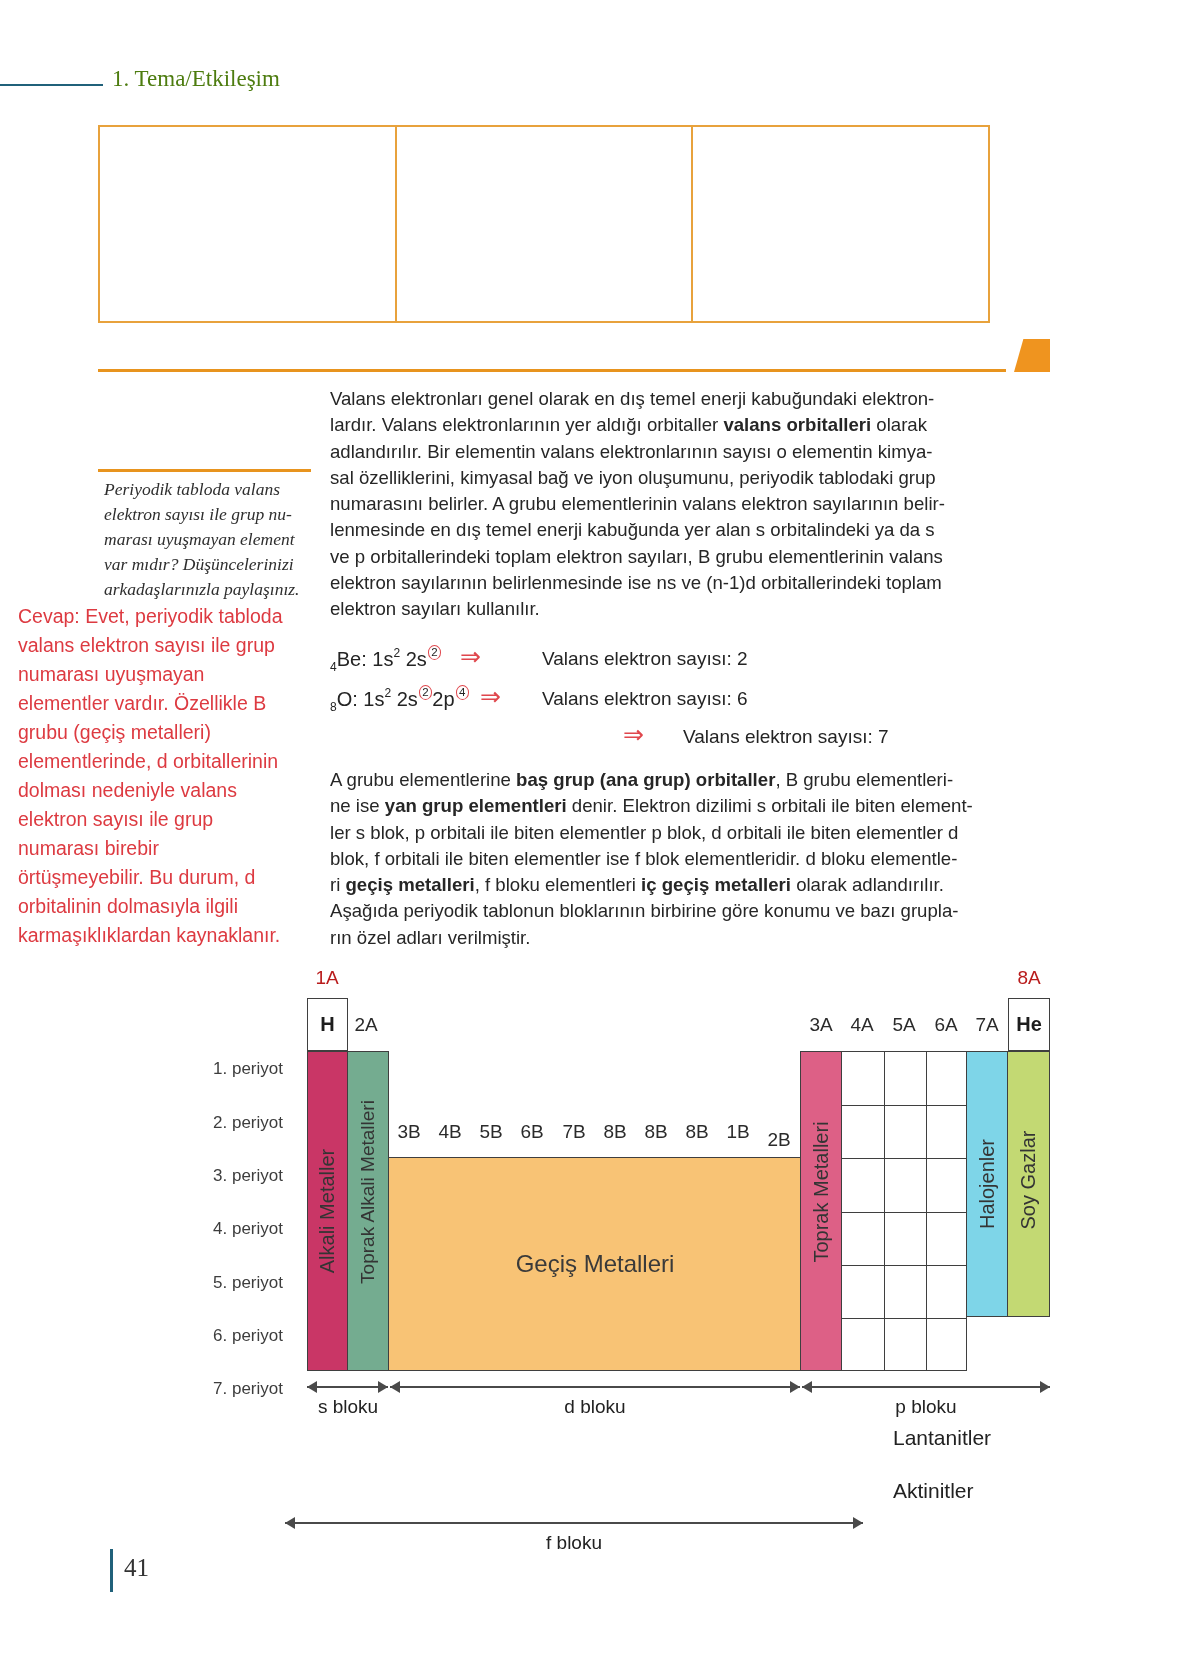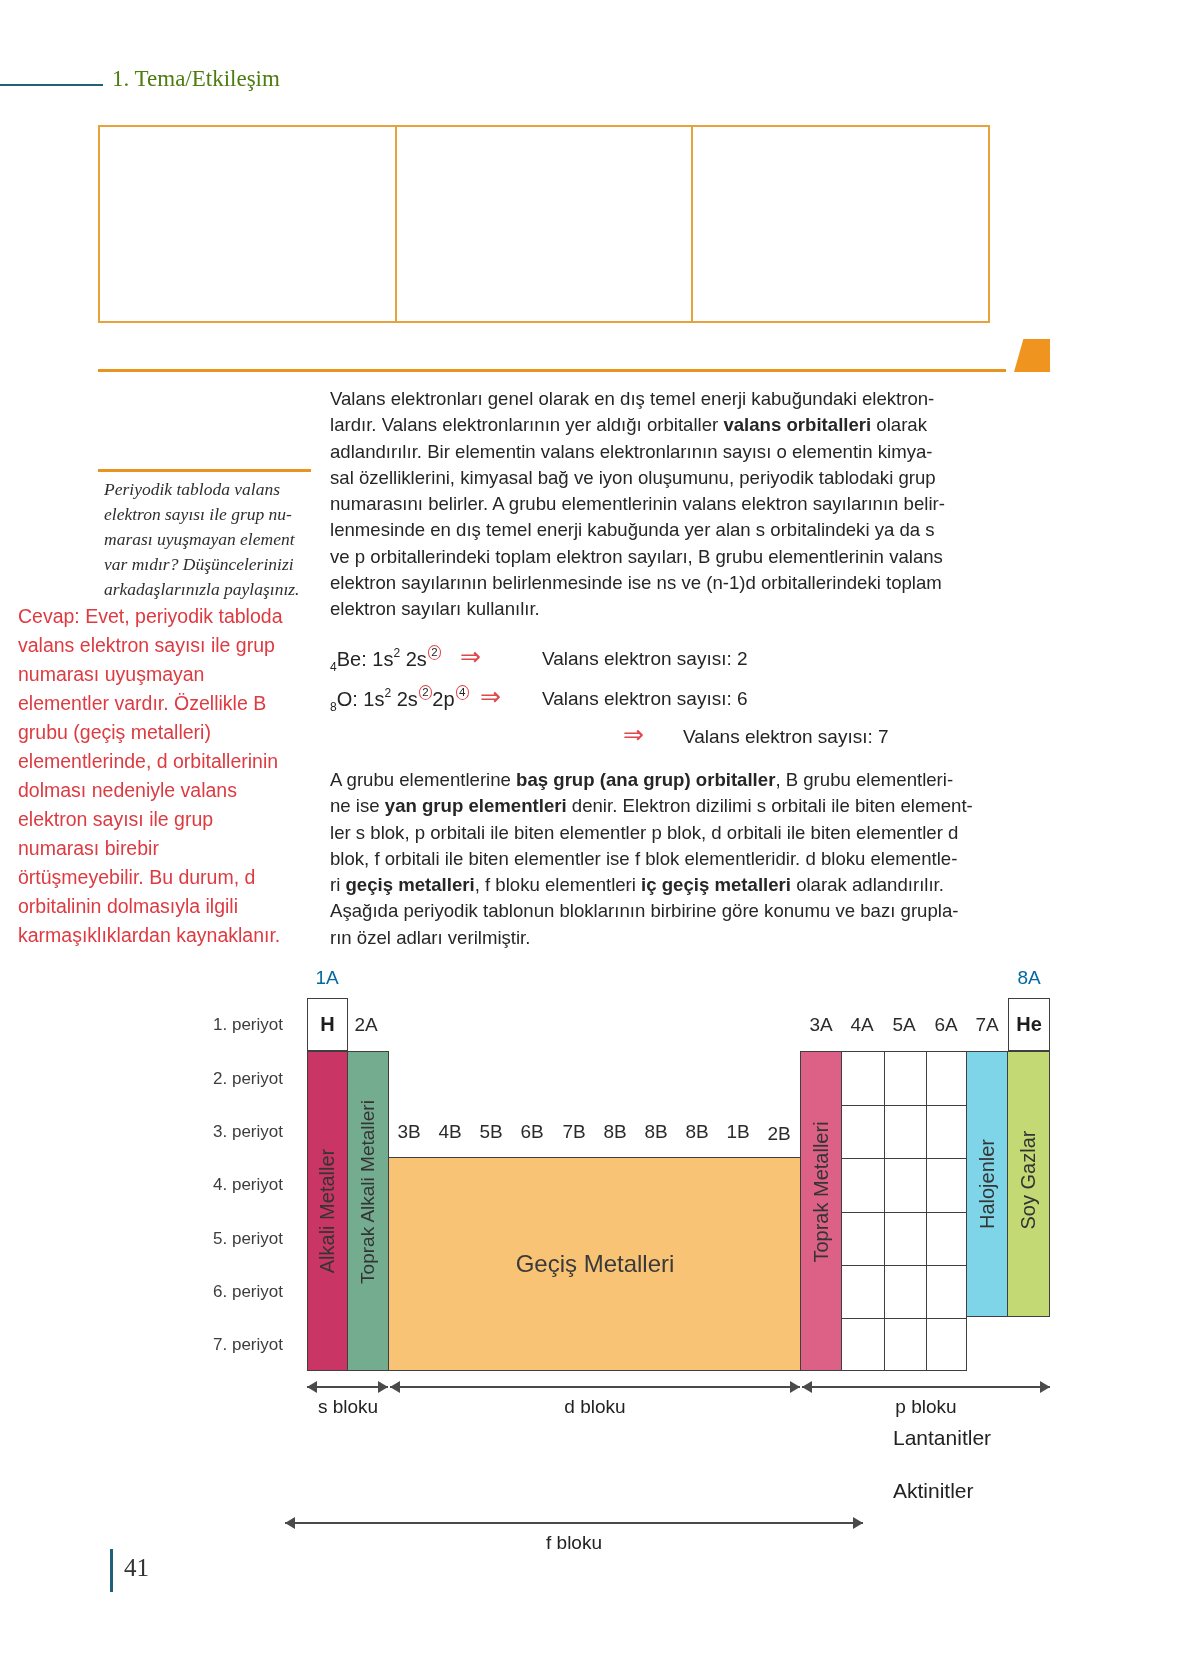--- a/index.html
+++ b/index.html
@@ -59,7 +59,7 @@
   #diagram .cell-col { position:absolute; border:1px solid #3f3f3f; box-sizing:border-box; }
   .dlabel { position:absolute; font-size:19px; color:#2b2b2b; text-align:center; width:40px; }
   .plabel { position:absolute; left:195px; width:88px; text-align:right; font-size:17px; color:#3d3d3d; }
-  .corner-label { position:absolute; width:44px; text-align:center; font-size:19px; color:#0369a1; }
+  .corner-label { position:absolute; width:44px; text-align:center; font-size:19px; color:#b91c1c; }
   .elem-box { position:absolute; background:#fff; border:1.6px solid #3f3f3f; box-sizing:border-box;
               display:flex; align-items:center; justify-content:center; font-weight:bold;
               font-size:20px; color:#1d1d1d; }

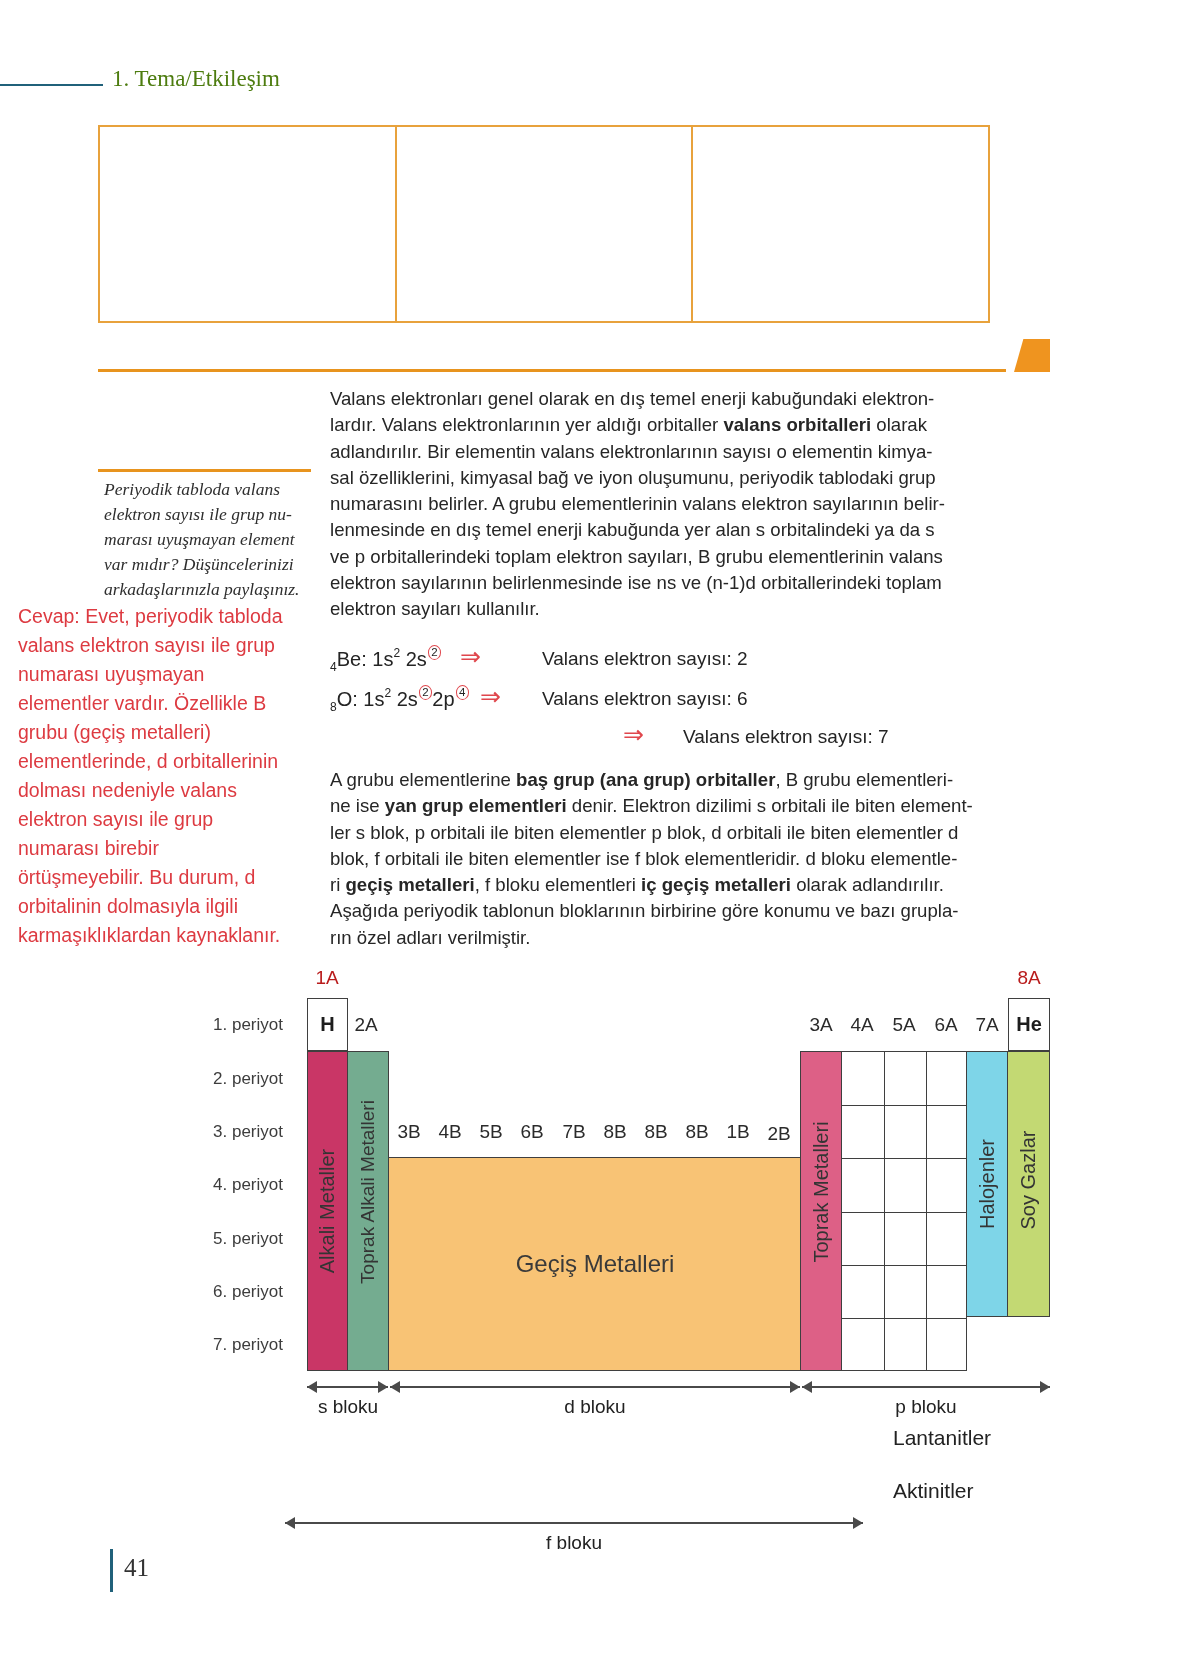--- a/index.html
+++ b/index.html
@@ -58,7 +58,7 @@
   #diagram { left:0; top:920px; width:1187px; height:660px; }
   #diagram .cell-col { position:absolute; border:1px solid #3f3f3f; box-sizing:border-box; }
   .dlabel { position:absolute; font-size:19px; color:#2b2b2b; text-align:center; width:40px; }
-  .plabel { position:absolute; left:195px; width:88px; text-align:right; font-size:17px; color:#3d3d3d; }
+  .plabel { position:absolute; left:195px; width:88px; text-align:right; font-size:17px; color:#3d3d3d;margin-top:44px; }
   .corner-label { position:absolute; width:44px; text-align:center; font-size:19px; color:#b91c1c; }
   .elem-box { position:absolute; background:#fff; border:1.6px solid #3f3f3f; box-sizing:border-box;
               display:flex; align-items:center; justify-content:center; font-weight:bold;

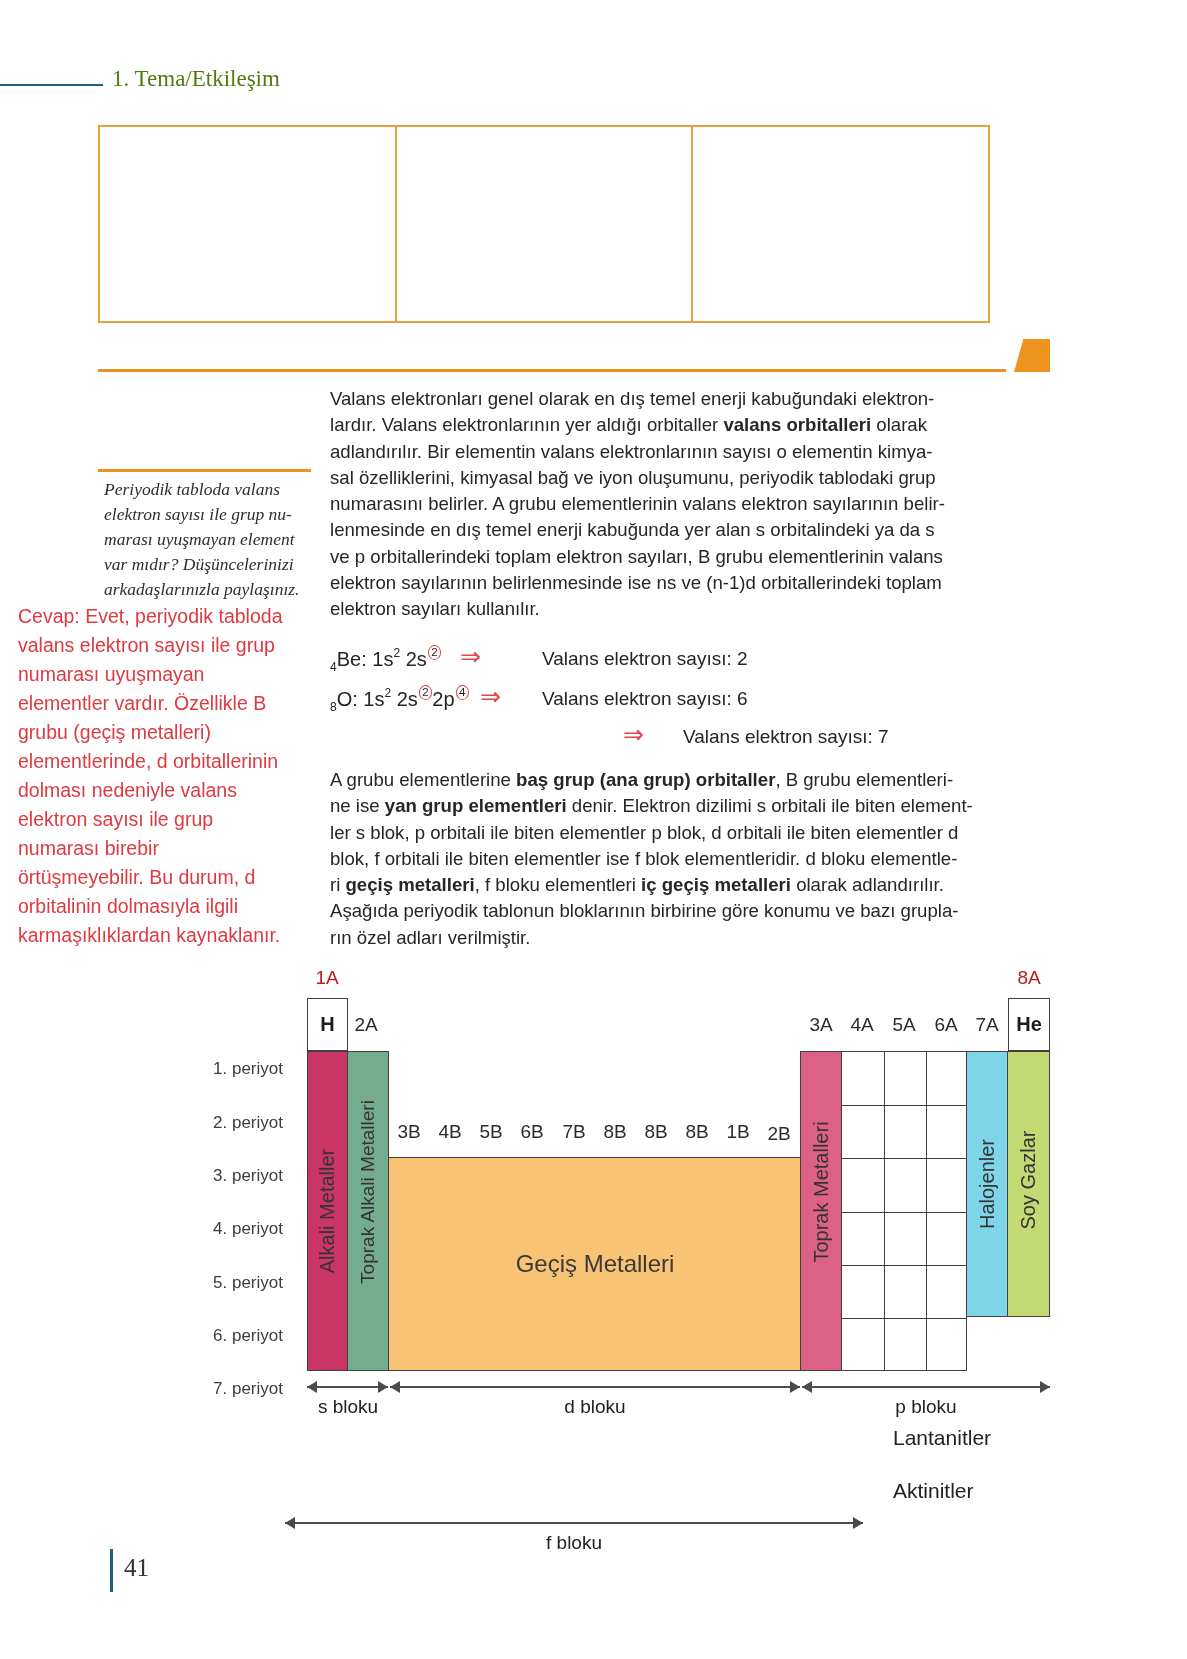--- a/index.html
+++ b/index.html
@@ -231,7 +231,7 @@
       <div class="dlabel" style="left: 636px; top: 201px;">8B</div>
       <div class="dlabel" style="left: 677px; top: 201px;">8B</div>
       <div class="dlabel" style="left: 718px; top: 201px;">1B</div>
-      <div class="dlabel" style="left: 759px; top: 203px;">2B</div>
+      <div class="dlabel" style="left: 759px; top: 209px;">2B</div>
     </div>
 
   <div class="abs" id="footer-bar"></div>

